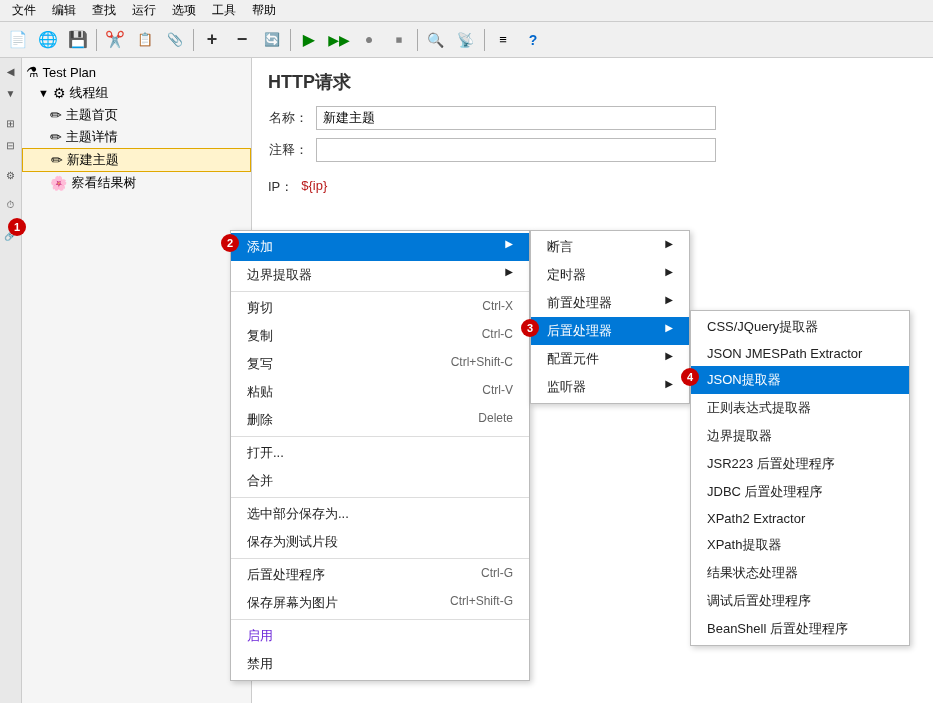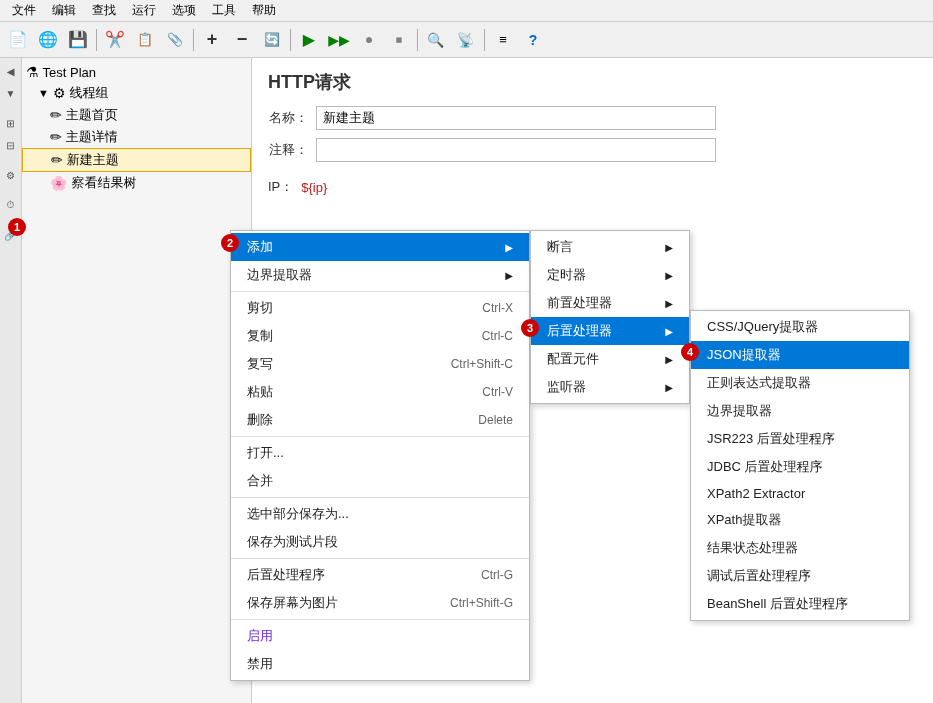--- a/index.html
+++ b/index.html
@@ -196,7 +196,7 @@
 
     .ip-field-row {
       display: flex;
-      align-items: center;
+      align-items: flex-start;
       gap: 8px;
       margin-top: 8px;
     }

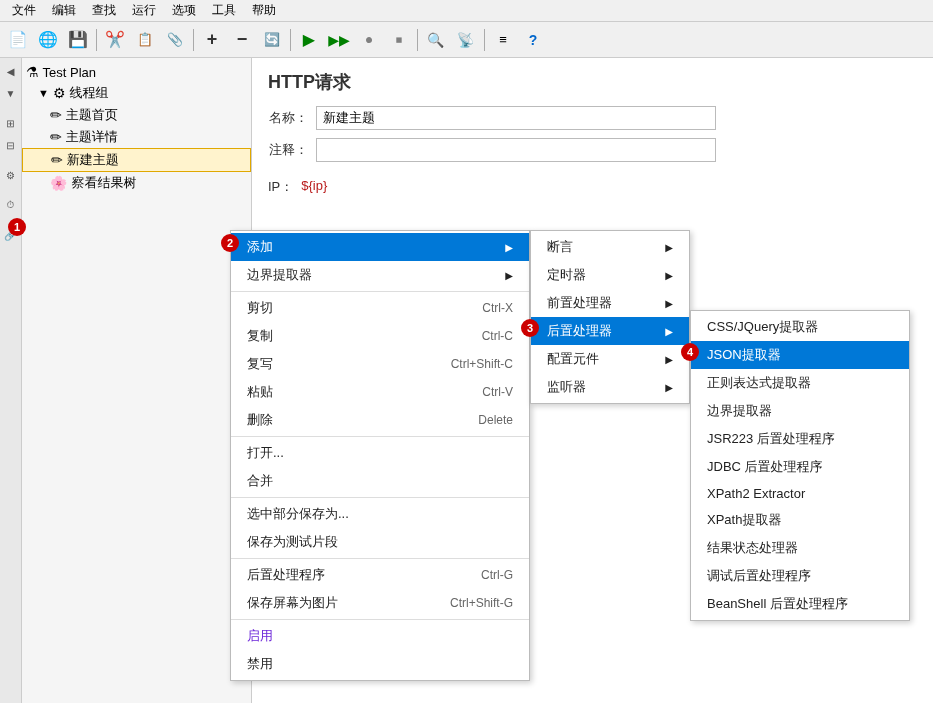--- a/index.html
+++ b/index.html
@@ -161,7 +161,7 @@
     }
     .ctx-item {
       display: flex;
-      align-items: center;
+      align-items: flex-start;
       justify-content: space-between;
       padding: 5px 16px;
       cursor: pointer;

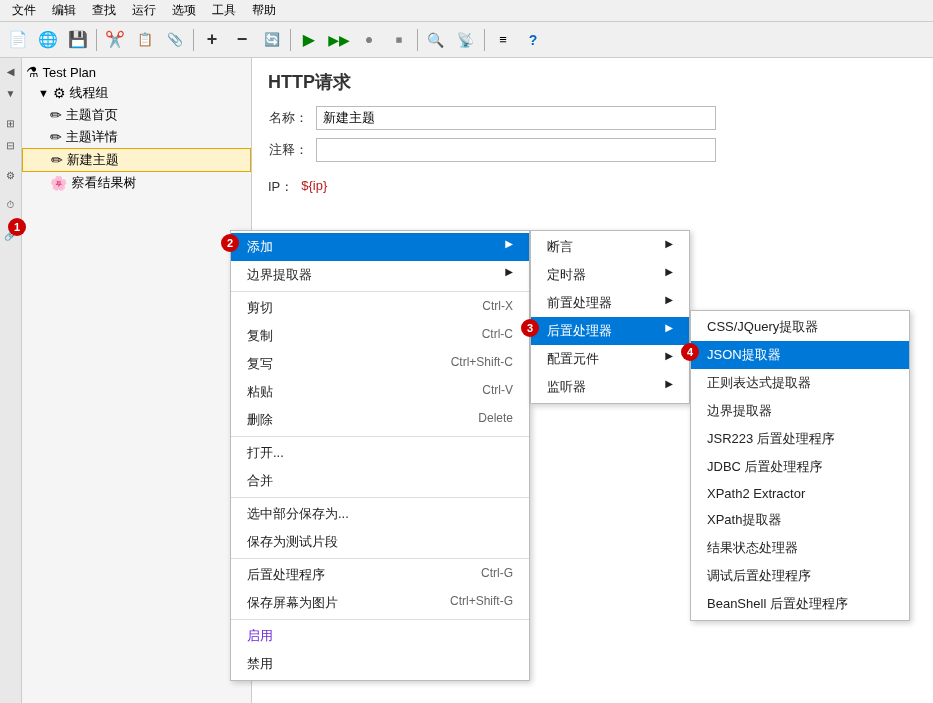--- a/index.html
+++ b/index.html
@@ -404,6 +404,9 @@
     <div class="ctx-item">
       <span>CSS/JQuery提取器</span>
     </div>
+    <div class="ctx-item">
+      <span>JSON JMESPath Extractor</span>
+    </div>
     <div class="ctx-item active" style="position: relative;">
 
       <div class="badge" style="left: -10px; top: 2px;">4</div>

